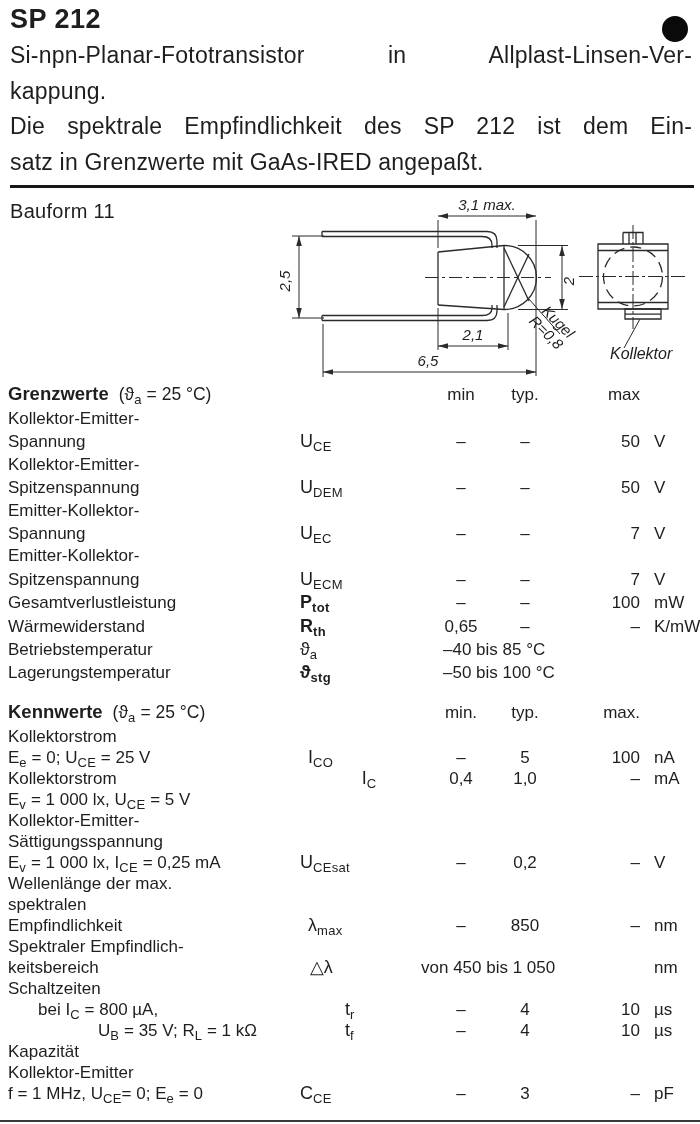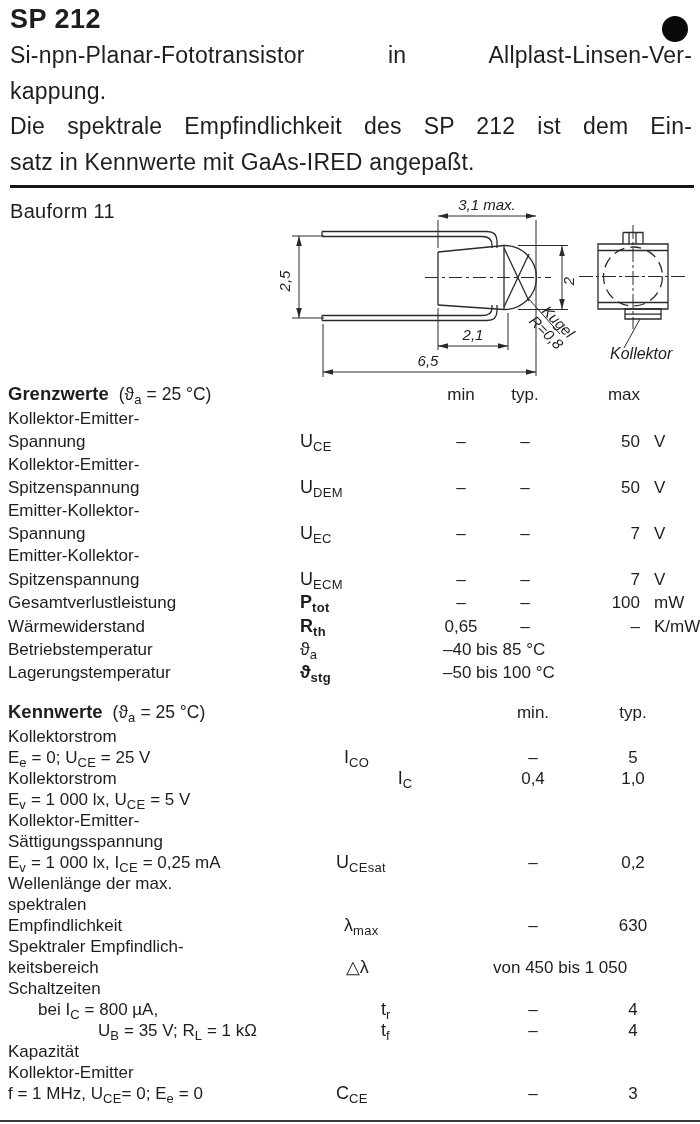--- a/index.html
+++ b/index.html
@@ -68,7 +68,7 @@
     <div class="line just">Si-npn-Planar-Fototransistor in Allplast-Linsen-Ver-</div>
     <div class="line">kappung.</div>
     <div class="line just">Die spektrale Empfindlichkeit des SP 212 ist dem Ein-</div>
-    <div class="line">satz in Kennwerte mit GaAs-IRED angepaßt.</div>
+    <div class="line">satz in Grenzwerte mit GaAs-IRED angepaßt.</div>
   </div>
   <div class="rule"></div>
 </div>

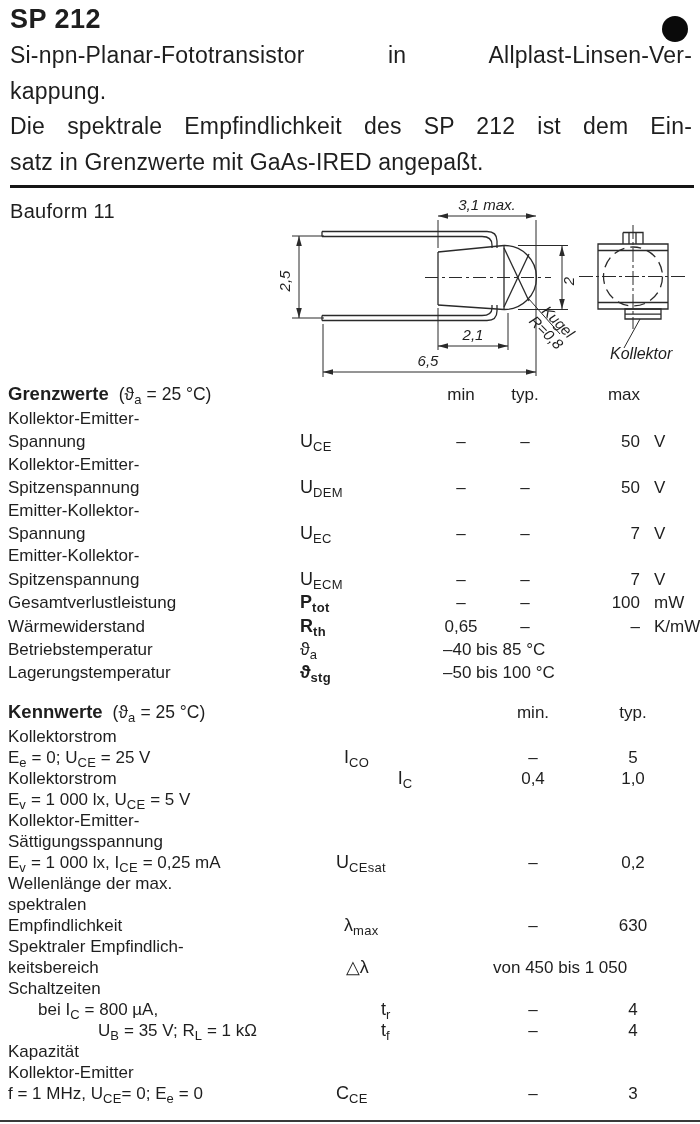--- a/index.html
+++ b/index.html
@@ -41,7 +41,7 @@
     align-items:baseline;
   }
   .gw .trow { line-height:22.4px; }
-  .kw .trow { line-height:21px;gap:36px; }
+  .kw .trow { line-height:21px; }
   .trow.thead { line-height:27px; }
   .gw { margin-top:0; }
   .kw { margin-top:13px; }

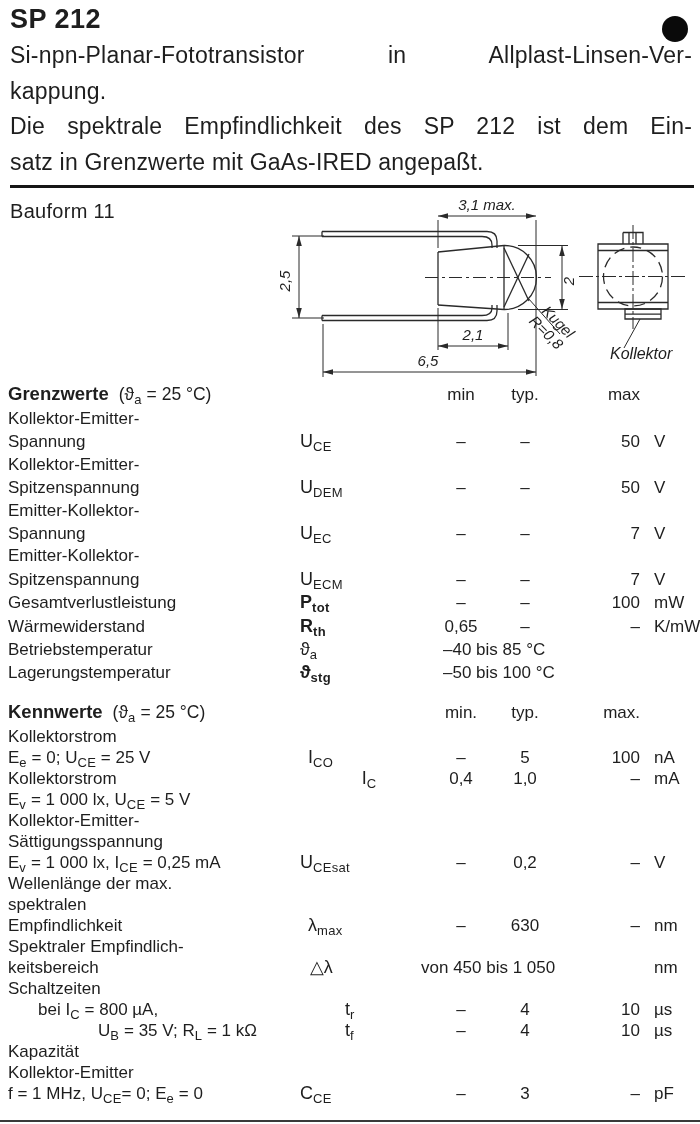--- a/index.html
+++ b/index.html
@@ -345,7 +345,7 @@
       <div class="c label">Empfindlichkeit</div>
       <div class="c sym" style="padding-left: 8px;">λ<sub>max</sub></div>
       <div class="c min">–</div>
-      <div class="c typ">630</div>
+      <div class="c typ">850</div>
       <div class="c max">–</div>
       <div class="c unit">nm</div>
     </div>

